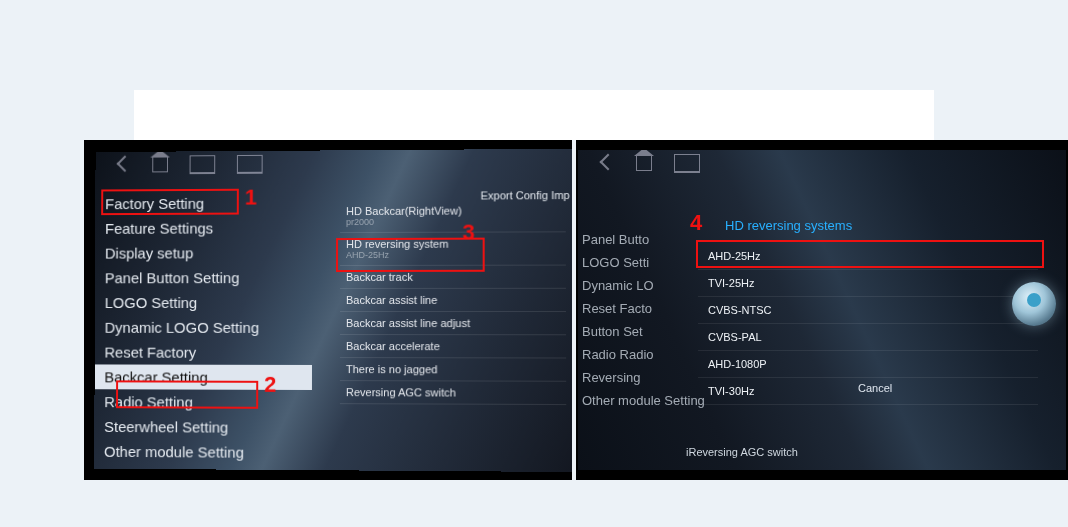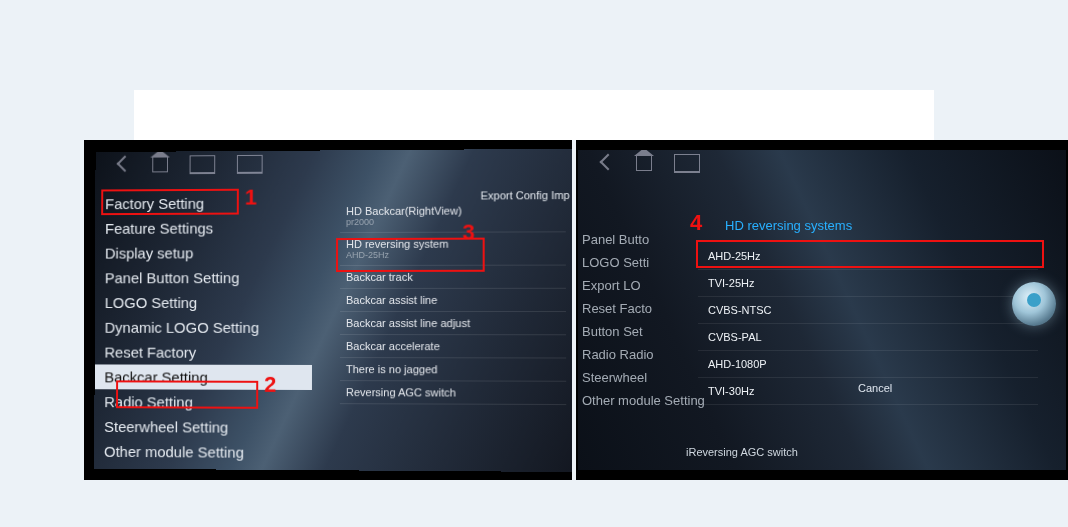--- a/index.html
+++ b/index.html
@@ -123,7 +123,7 @@
     <div class="dimmenu">
       <div>Panel Butto</div>
       <div>LOGO Setti</div>
-      <div>Export LO</div>
+      <div>Dynamic LO</div>
       <div>Reset Facto</div>
       <div>Button Set</div>
       <div>Radio Radio</div>

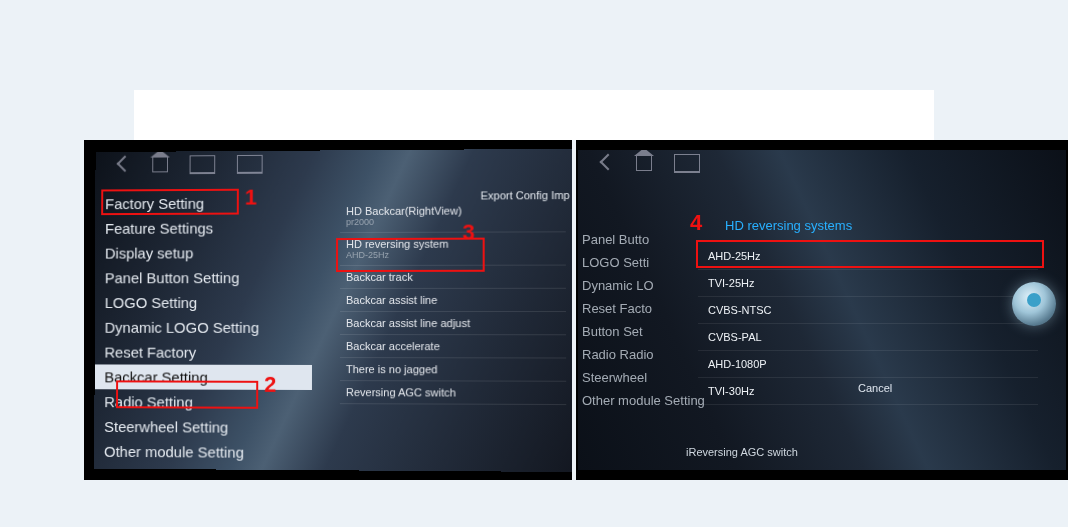--- a/index.html
+++ b/index.html
@@ -127,7 +127,7 @@
       <div>Reset Facto</div>
       <div>Button Set</div>
       <div>Radio Radio</div>
-      <div>Steerwheel</div>
+      <div>Reversing</div>
       <div>Other module Setting</div>
     </div>
 

